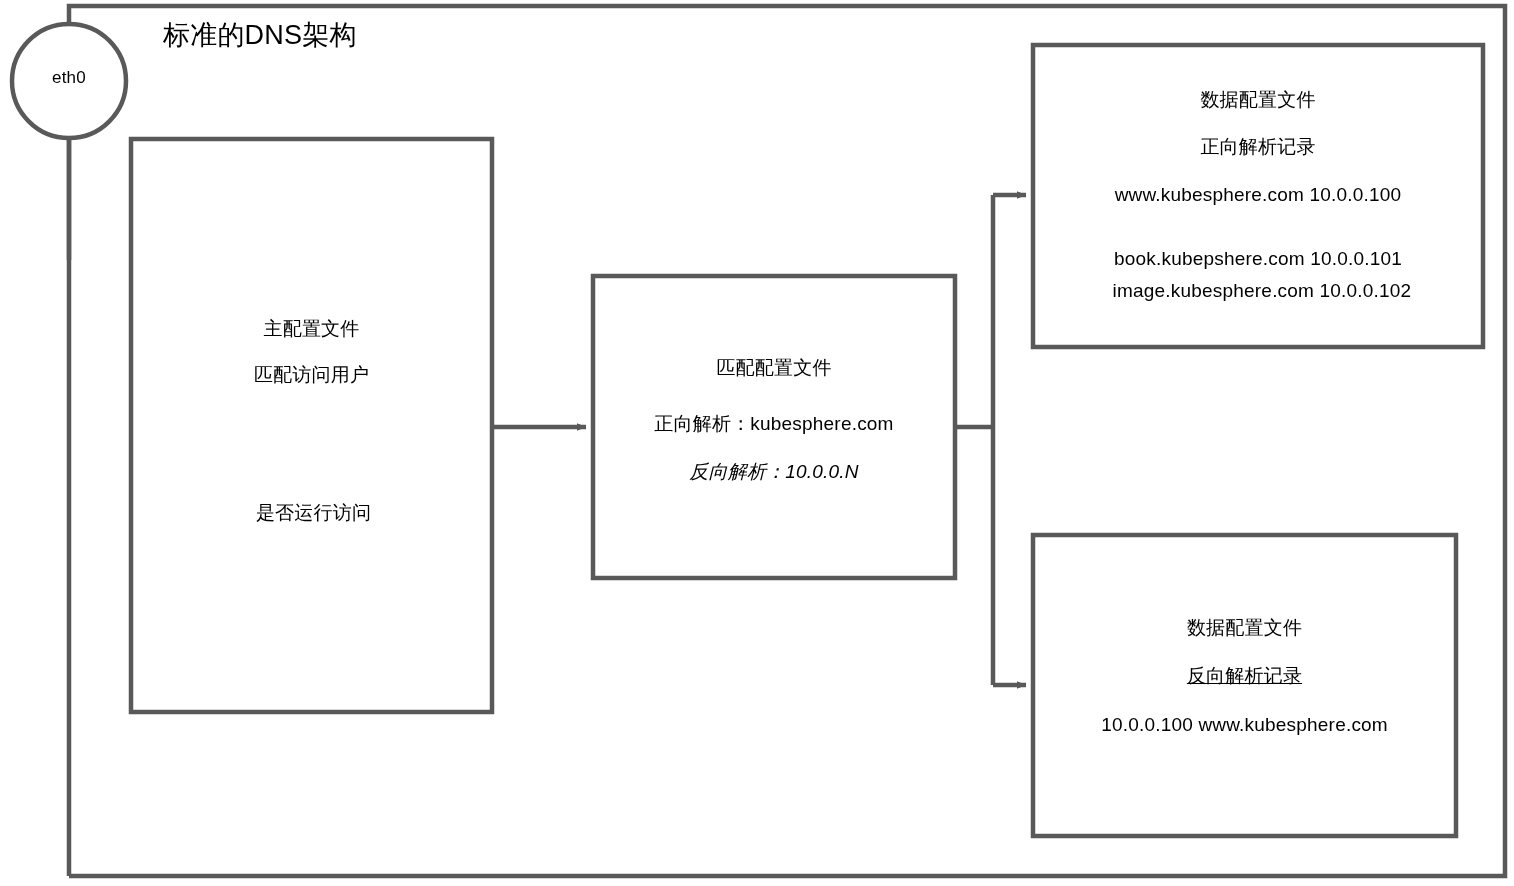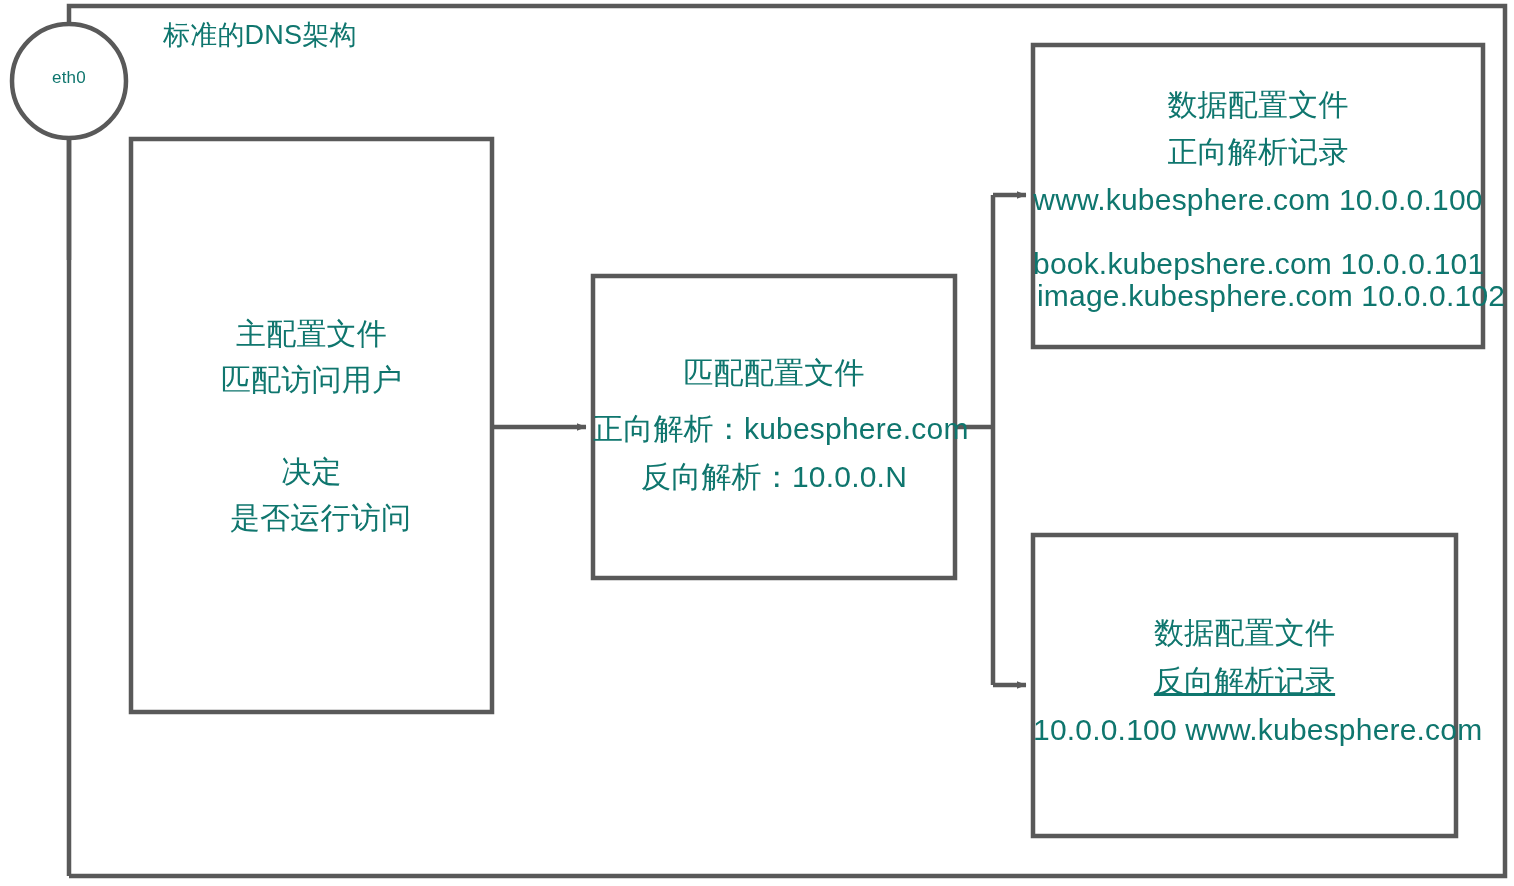--- a/index.html
+++ b/index.html
@@ -27,7 +27,7 @@
   }
   .txt {
     position: absolute;
-    color: #0f766e;
+    color: #000000;
     text-align: center;
     line-height: 1.0;
     white-space: pre;

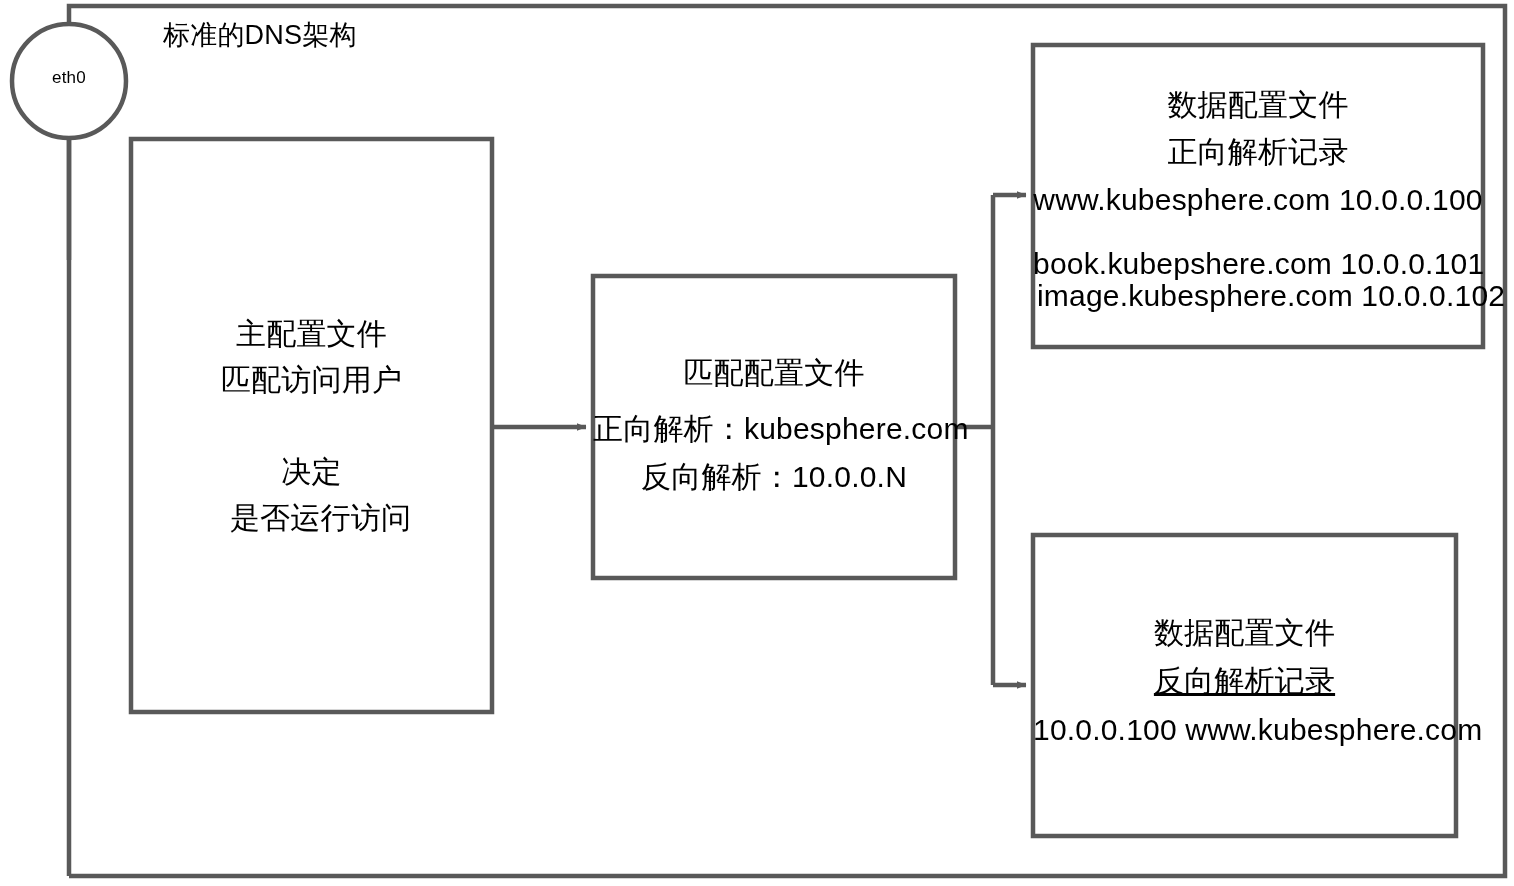--- a/index.html
+++ b/index.html
@@ -34,7 +34,7 @@
     letter-spacing: 0.2px;
   }
   .box-label {
-    font-size: 30px;
+    font-size: 19px;
   }
   .node-label {
     font-size: 17px;

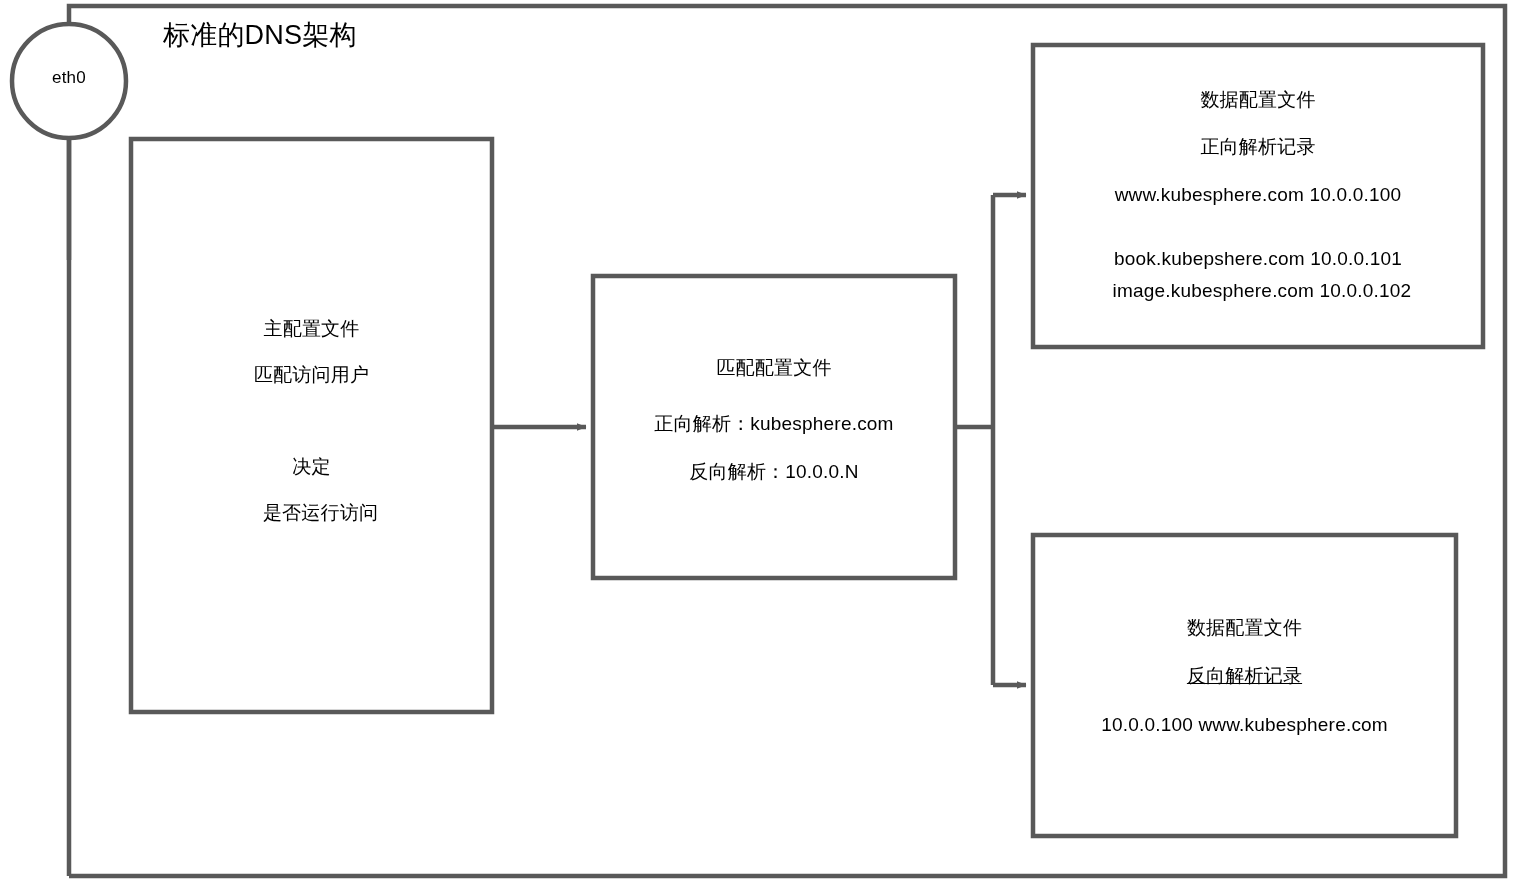--- a/index.html
+++ b/index.html
@@ -87,7 +87,6 @@
   <div style="position:absolute; left:131px; top:139px; width:361px; height:573px;">
     <div class="txt box-label" style="left:0; top:180px; width:361px;">主配置文件</div>
     <div class="txt box-label" style="left:0; top:226px; width:361px;">匹配访问用户</div>
-    <div class="txt box-label" style="left:0; top:318px; width:361px;">决定</div>
     <div class="txt box-label" style="left:9px; top:364px; width:361px;">是否运行访问</div>
   </div>
 

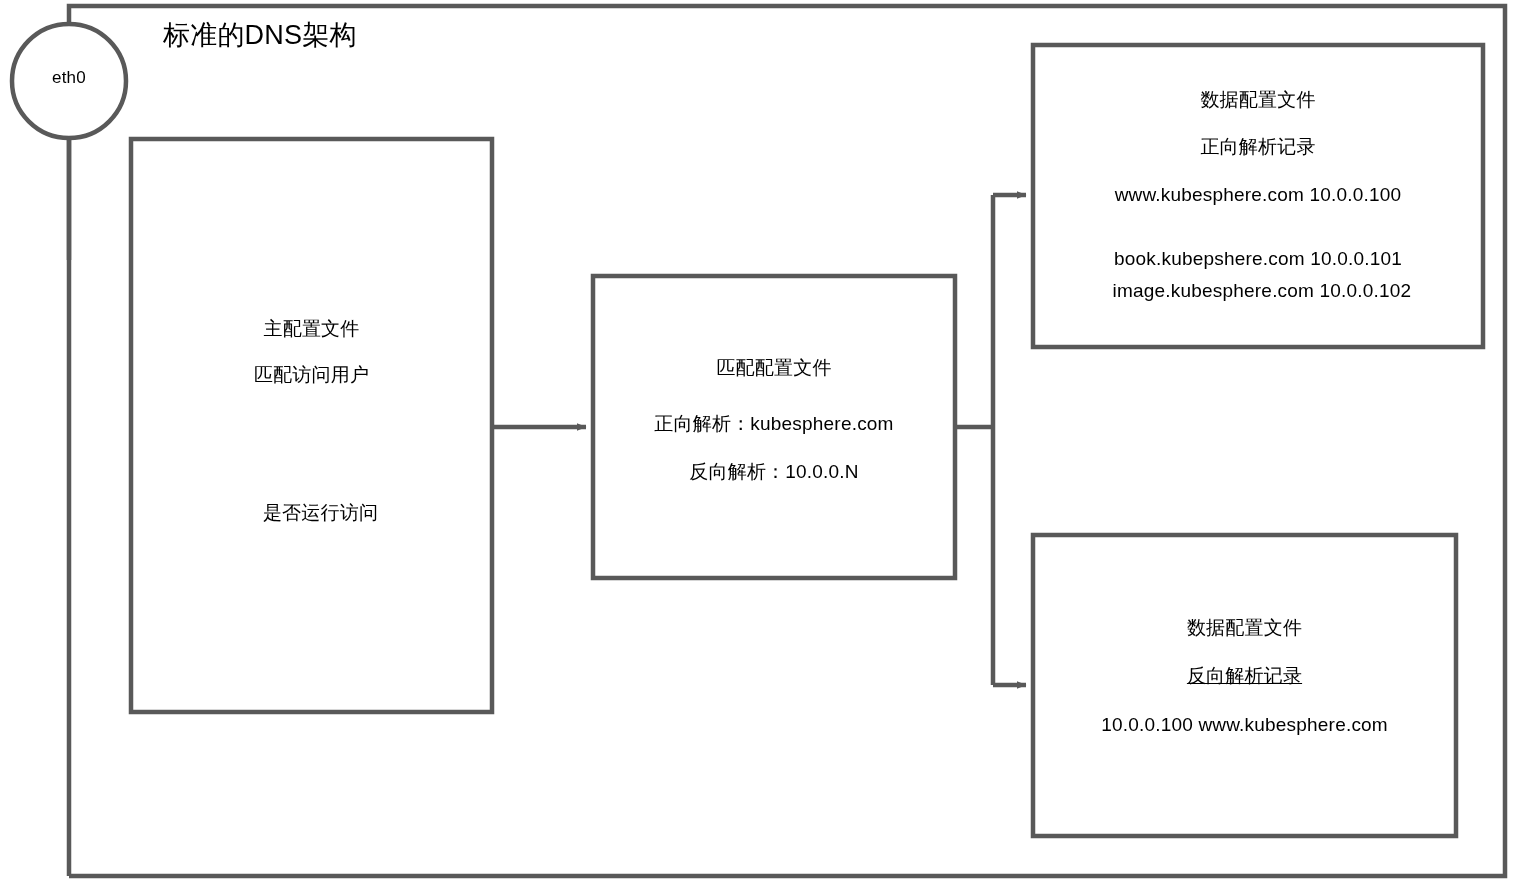--- a/index.html
+++ b/index.html
@@ -93,7 +93,7 @@
   <div style="position:absolute; left:593px; top:276px; width:362px; height:302px;">
     <div class="txt box-label" style="left:0; top:82px; width:362px;">匹配配置文件</div>
     <div class="txt box-label" style="left:0; top:138px; width:362px;">正向解析：kubesphere.com</div>
-    <div class="txt box-label" style="left:0; top:186px; width:362px;">反向解析：10.0.0.N</div>
+    <div class="txt box-label" style="left:0; top:186px; width:362px;font-style:italic;">反向解析：10.0.0.N</div>
   </div>
 
   <div style="position:absolute; left:1033px; top:45px; width:450px; height:302px;">

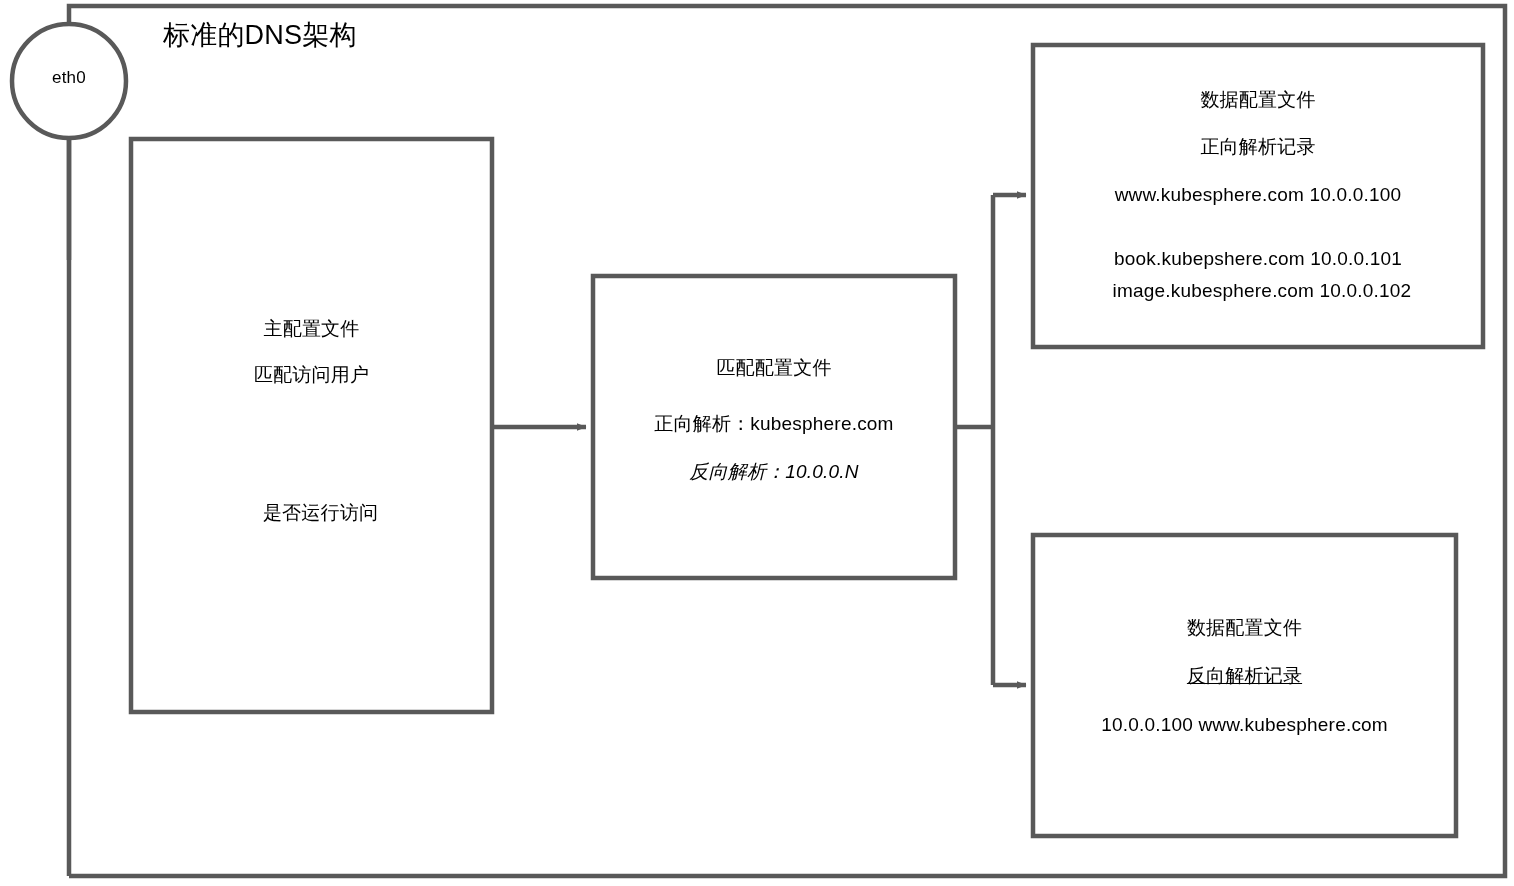--- a/index.html
+++ b/index.html
@@ -87,7 +87,7 @@
   <div style="position:absolute; left:131px; top:139px; width:361px; height:573px;">
     <div class="txt box-label" style="left:0; top:180px; width:361px;">主配置文件</div>
     <div class="txt box-label" style="left:0; top:226px; width:361px;">匹配访问用户</div>
-    <div class="txt box-label" style="left:9px; top:364px; width:361px;">是否运行访问</div>
+    <div class="txt box-label" style="left:2px; top:364px; width:361px;">是否运行访问</div>
   </div>
 
   <div style="position:absolute; left:593px; top:276px; width:362px; height:302px;">

